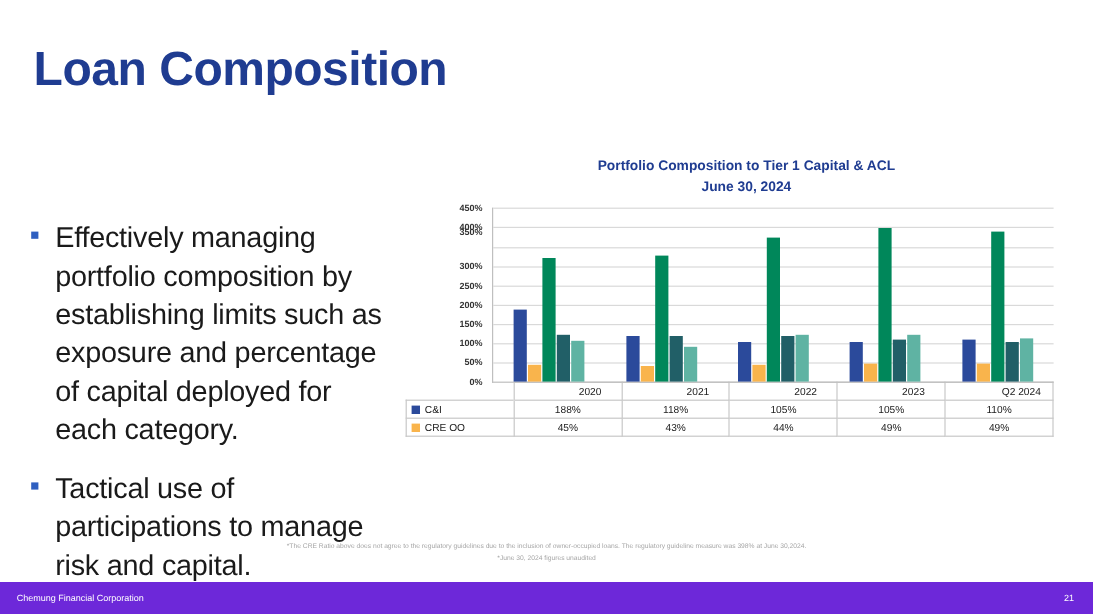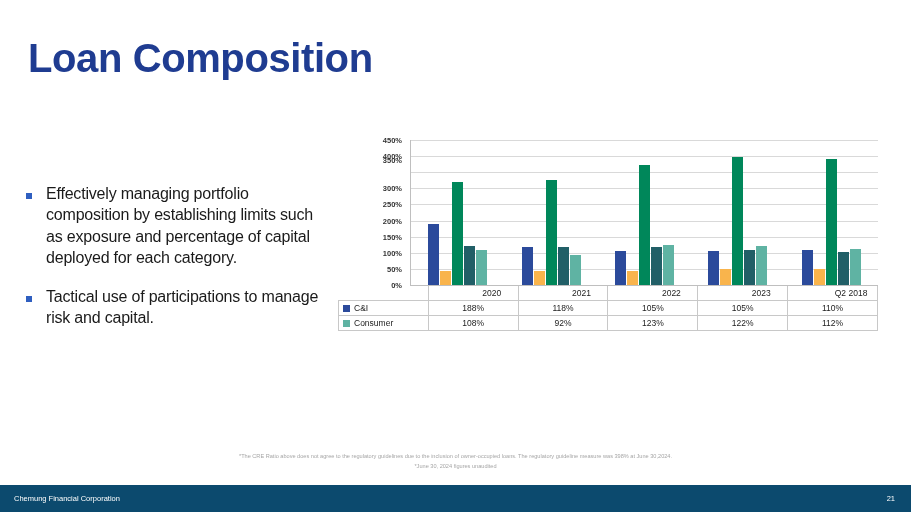--- a/index.html
+++ b/index.html
@@ -238,6 +238,10 @@
 
 <div id="chart-panel">
 
+  <div id="chart-title">
+    <div>Portfolio Composition to Tier 1 Capital &amp; ACL</div>
+    <div>June 30, 2024</div>
+  </div>
 
   <div id="plot-wrap">
     <div id="y-axis" style="width: 68px;">

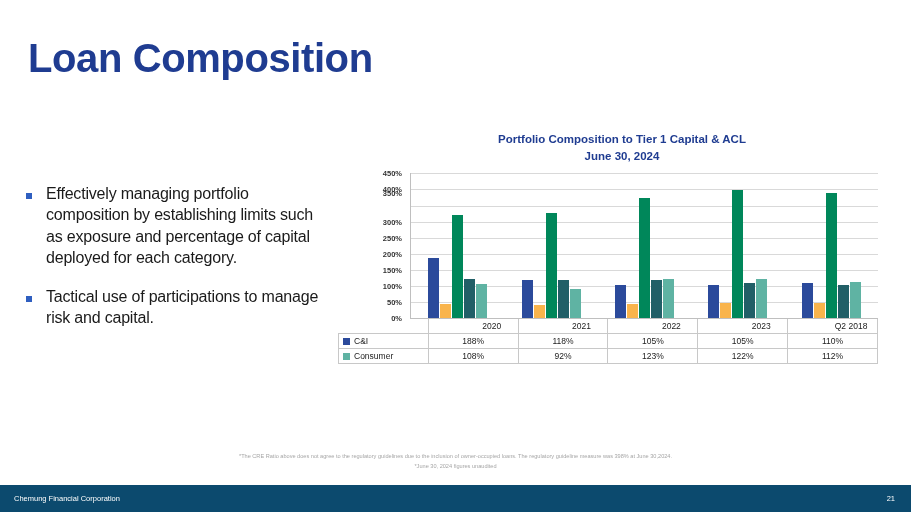--- a/index.html
+++ b/index.html
@@ -48,7 +48,7 @@
     flex: 0 0 auto;
   }
   .bullet-text {
-    font-size: 16px;
+    font-size: 24px;
     color: #1a1a1a;
     line-height: 1.33;
     letter-spacing: -0.2px;

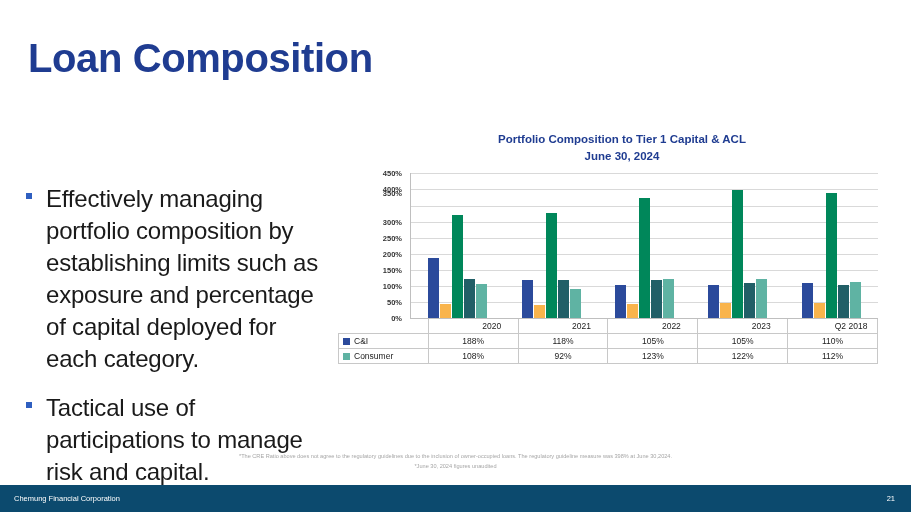--- a/index.html
+++ b/index.html
@@ -316,7 +316,7 @@
           <th class="head-cell">2021</th>
           <th class="head-cell">2022</th>
           <th class="head-cell">2023</th>
-          <th class="head-cell">Q2 2018</th>
+          <th class="head-cell">Q2 2024</th>
         </tr>
     </thead>
     <tbody>

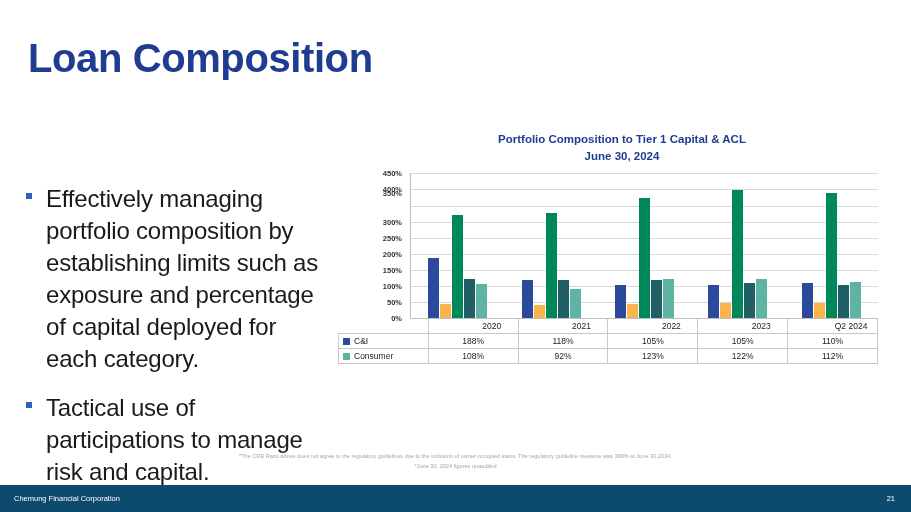--- a/index.html
+++ b/index.html
@@ -329,6 +329,14 @@
           <td class="val-cell">110%</td>
         </tr>
         <tr>
+          <td class="legend-cell"><span class="legend-swatch" style="background: rgb(249, 180, 76);"></span><span>CRE OO</span></td>
+          <td class="val-cell">45%</td>
+          <td class="val-cell">43%</td>
+          <td class="val-cell">44%</td>
+          <td class="val-cell">49%</td>
+          <td class="val-cell">49%</td>
+        </tr>
+        <tr>
           <td class="legend-cell"><span class="legend-swatch" style="background: rgb(95, 179, 163);"></span><span>Consumer</span></td>
           <td class="val-cell">108%</td>
           <td class="val-cell">92%</td>

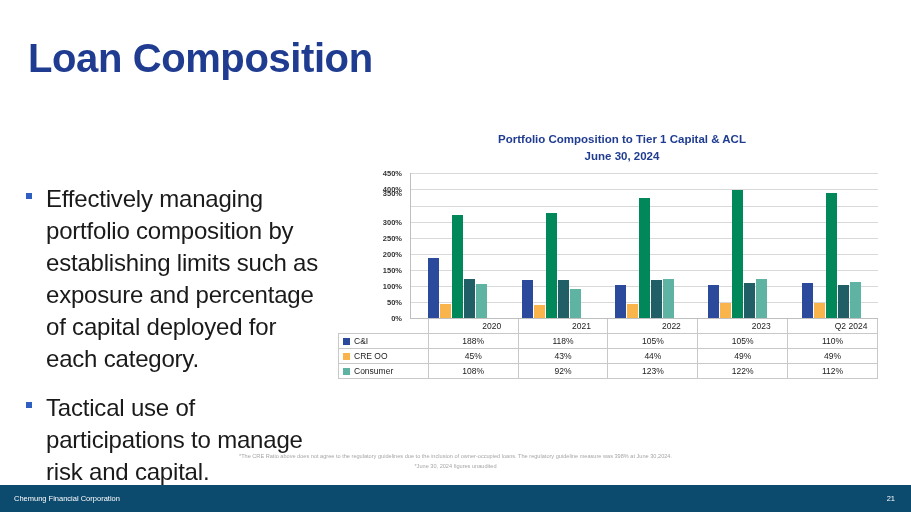--- a/index.html
+++ b/index.html
@@ -336,14 +336,6 @@
           <td class="val-cell">49%</td>
           <td class="val-cell">49%</td>
         </tr>
-        <tr>
-          <td class="legend-cell"><span class="legend-swatch" style="background: rgb(95, 179, 163);"></span><span>Consumer</span></td>
-          <td class="val-cell">108%</td>
-          <td class="val-cell">92%</td>
-          <td class="val-cell">123%</td>
-          <td class="val-cell">122%</td>
-          <td class="val-cell">112%</td>
-        </tr>
       </tbody>
   </table>
 </div>

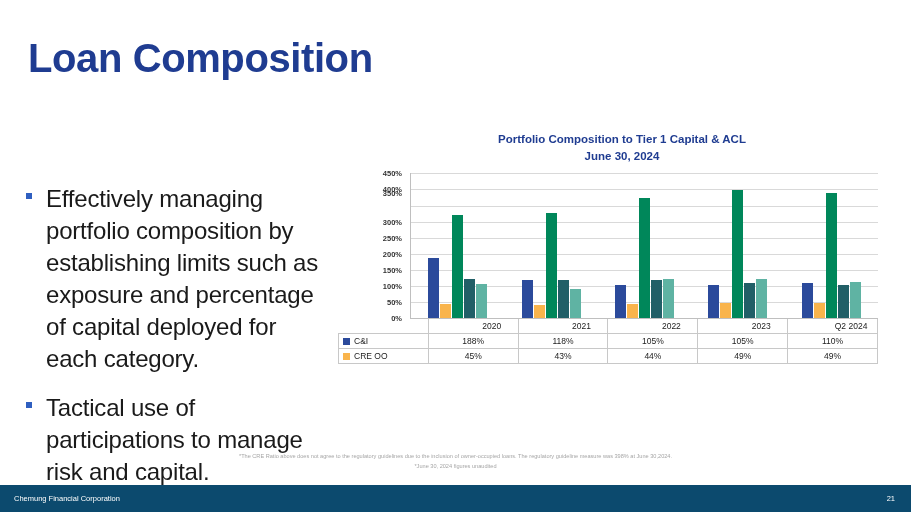--- a/index.html
+++ b/index.html
@@ -196,7 +196,7 @@
     bottom: 0;
     width: 911px;
     height: 27px;
-    background: #0c4a6e;
+    background: #6d28d9;
     color: #ffffff;
   }
   #footer-left {

